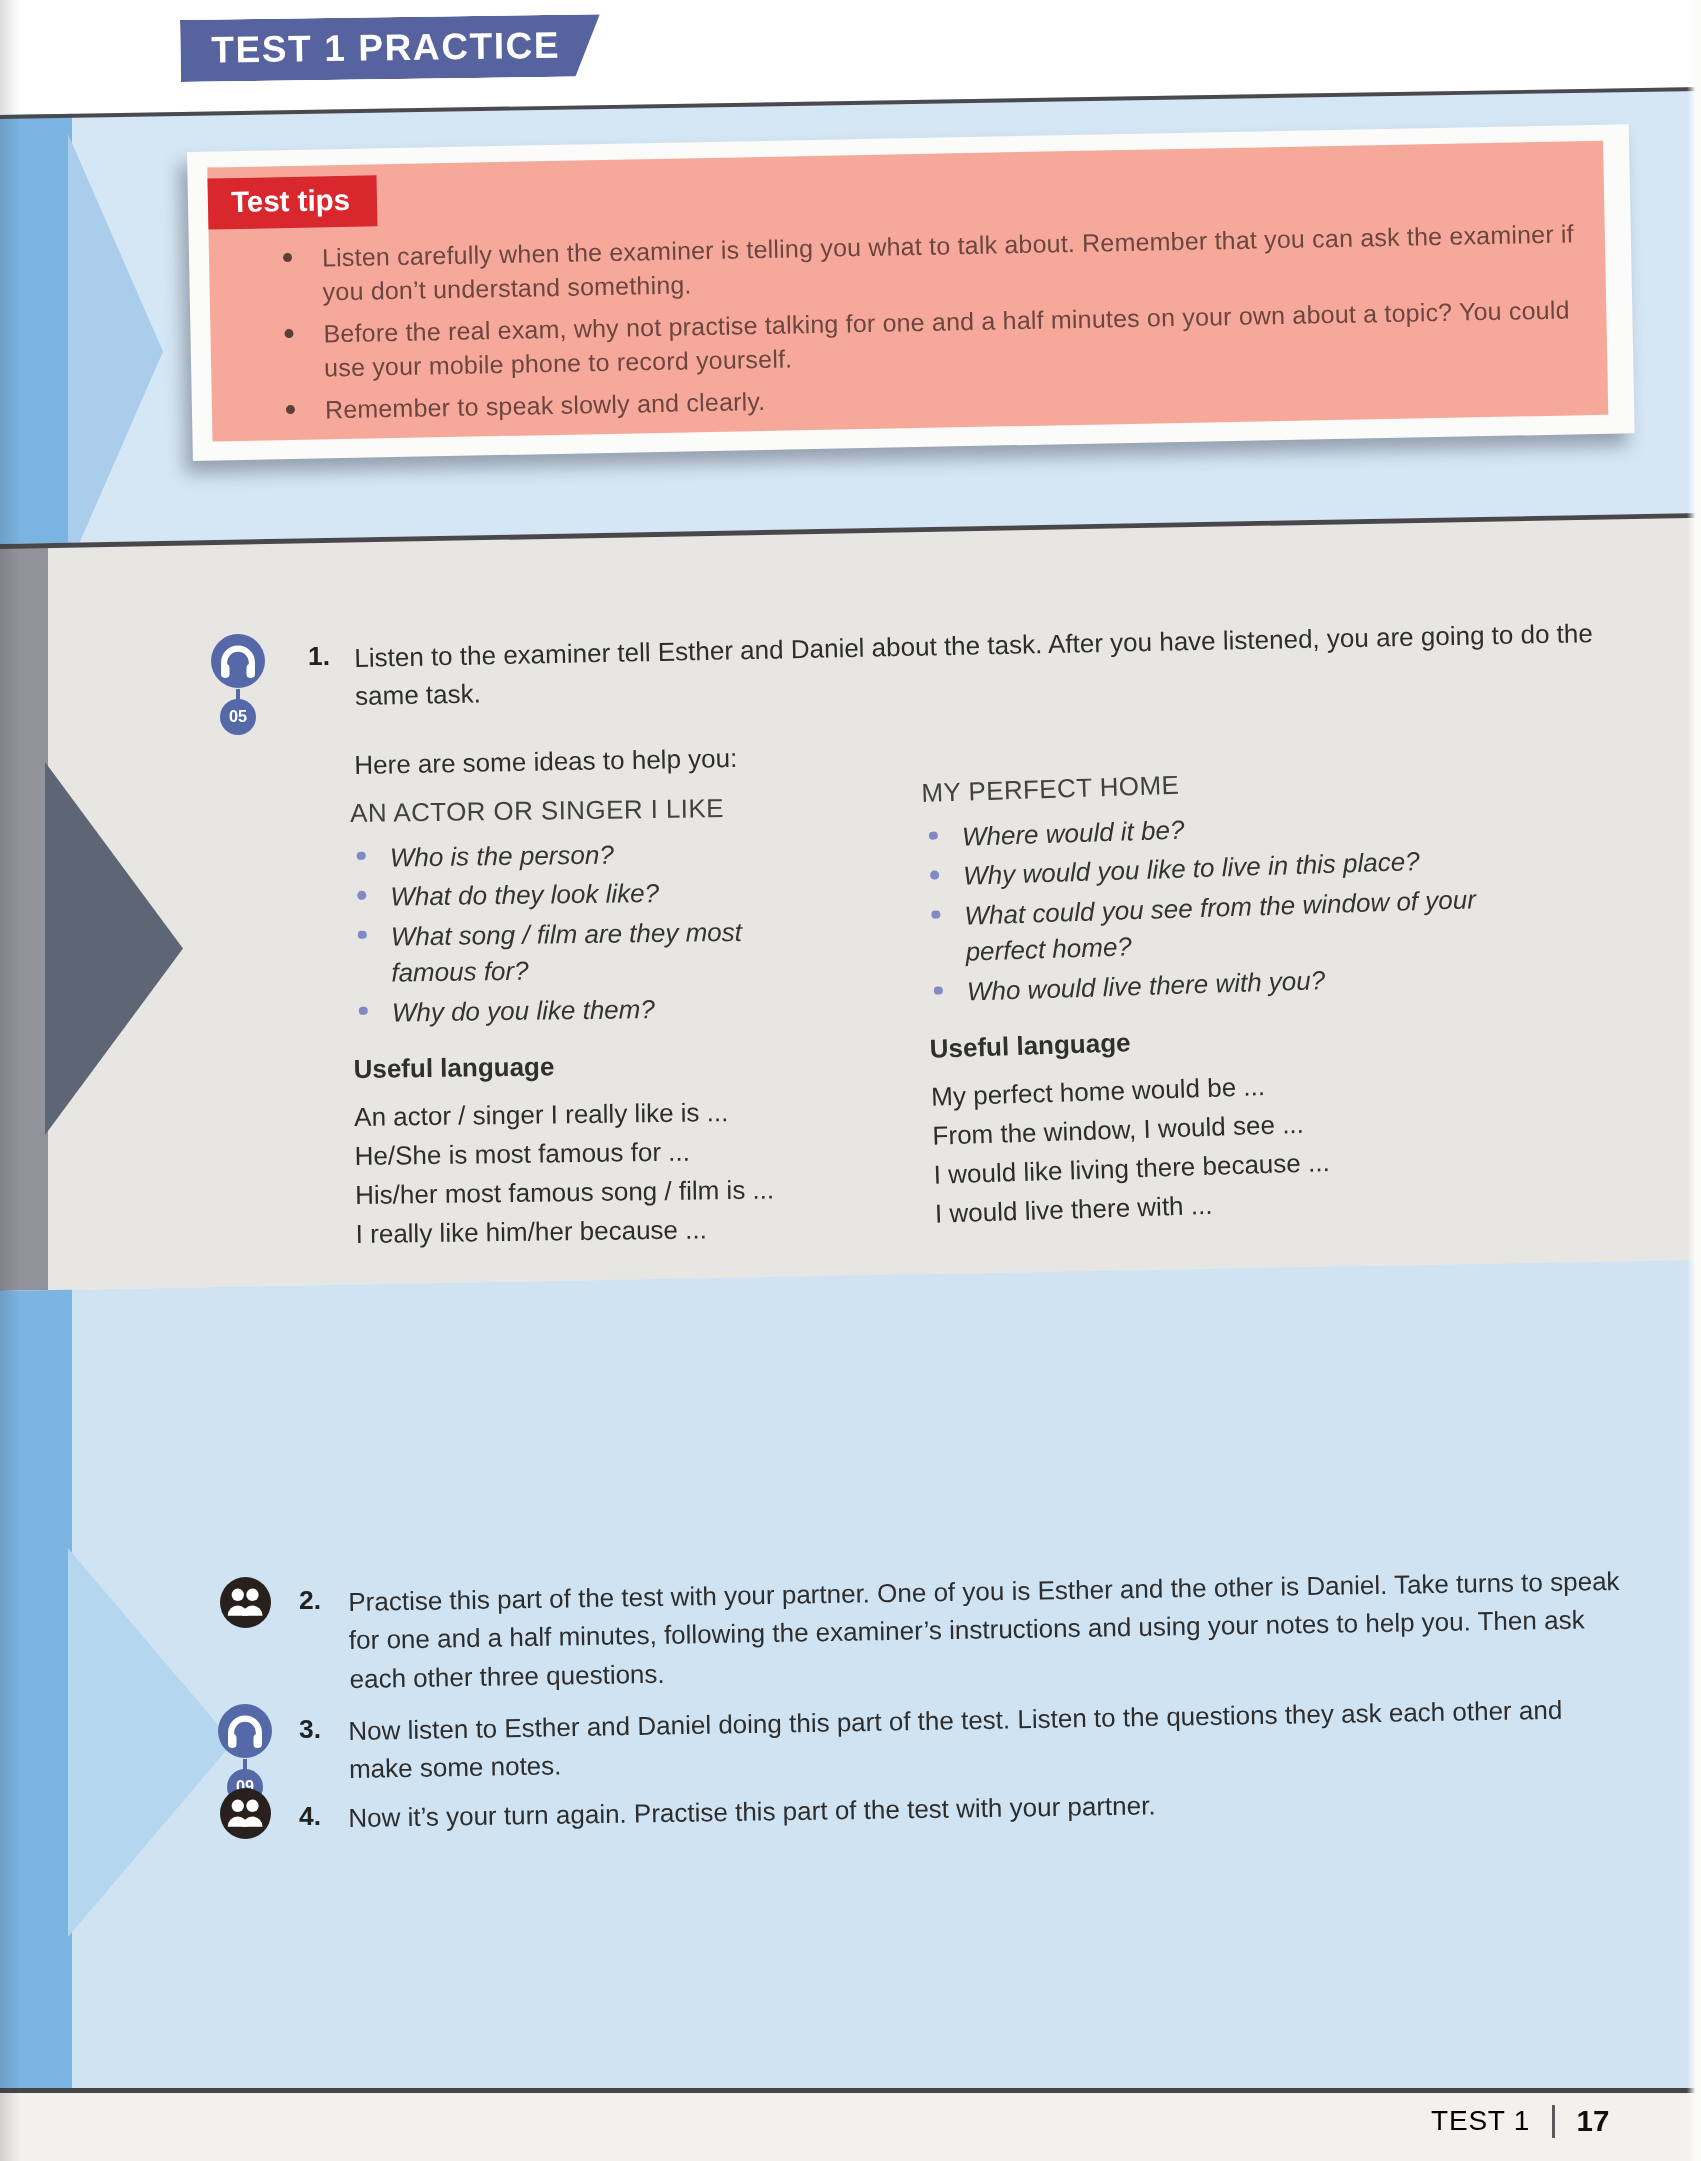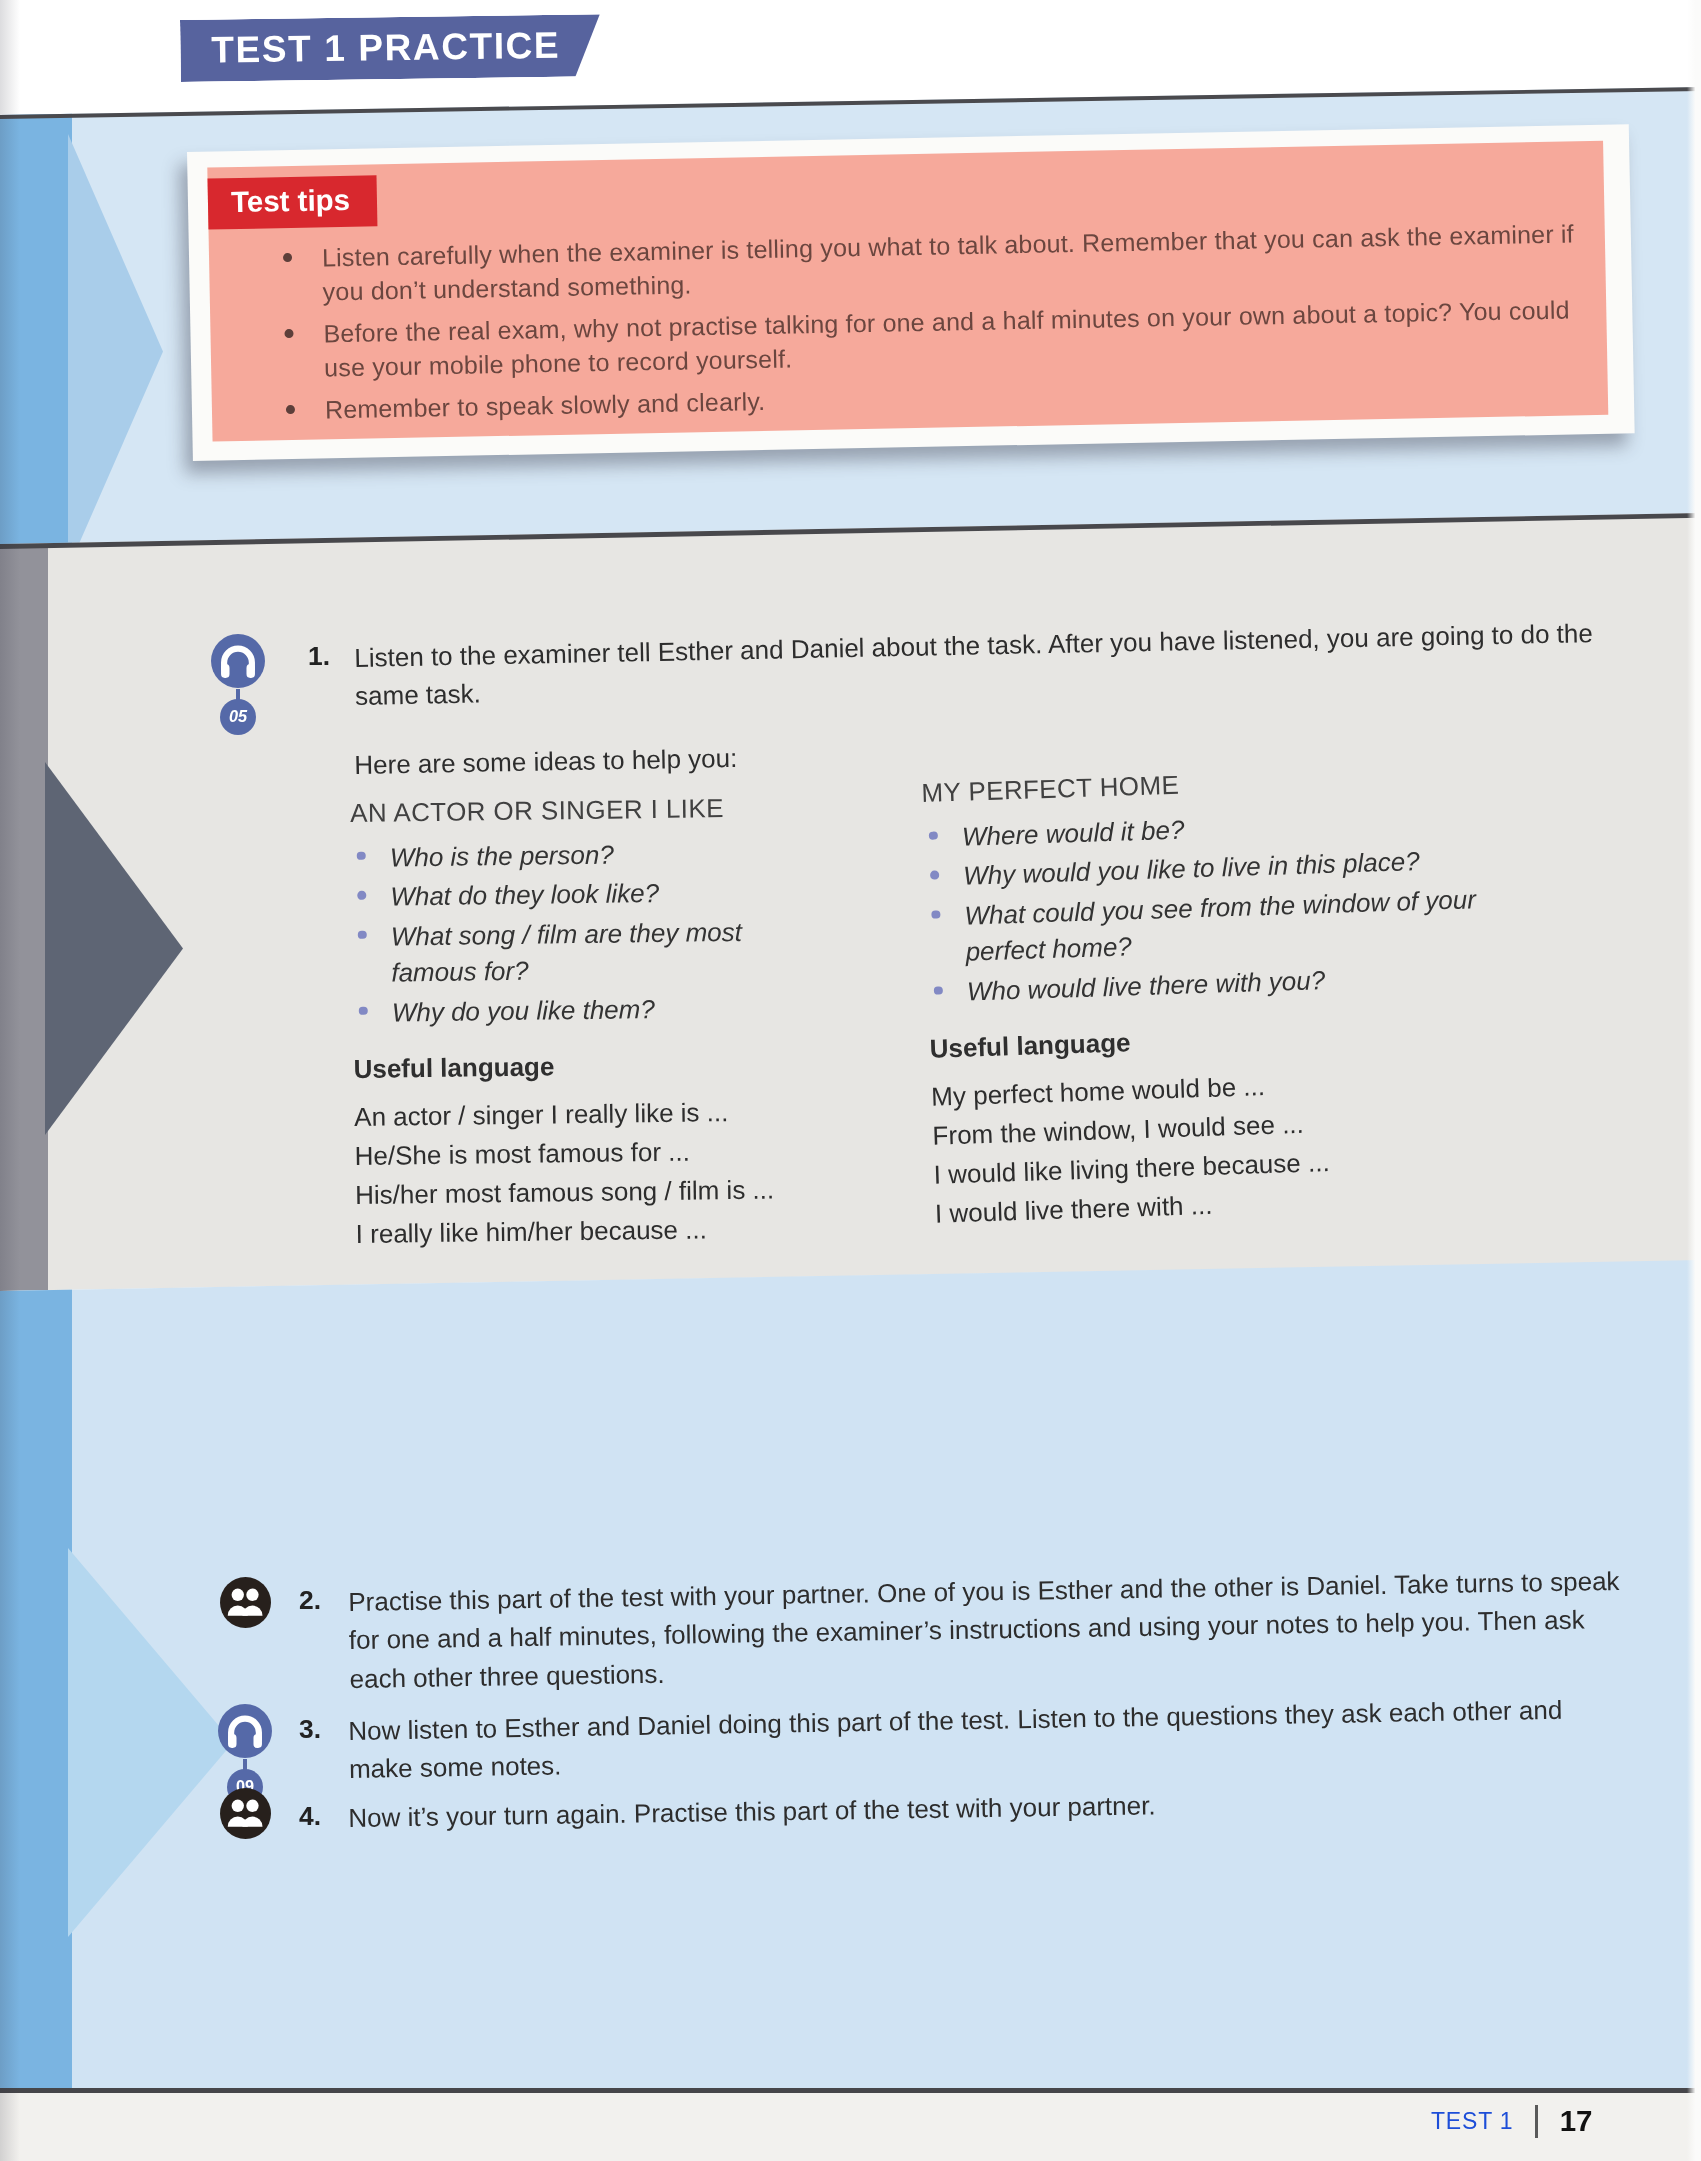--- a/index.html
+++ b/index.html
@@ -140,7 +140,7 @@
   </div>
 </div>
 
-<div class="abs audio-cluster" style="left:211px;top:634px;font-style:italic;">
+<div class="abs audio-cluster" style="left:211px;top:634px;">
   <svg width="54" height="54" viewBox="0 0 70 70">
     <circle cx="35" cy="35" r="35" fill="#5569a8"></circle>
     <path d="M17 45 v-8 a18 18 0 0 1 36 0 v8" stroke="#ffffff" stroke-width="8" fill="none" stroke-linecap="round"></path>

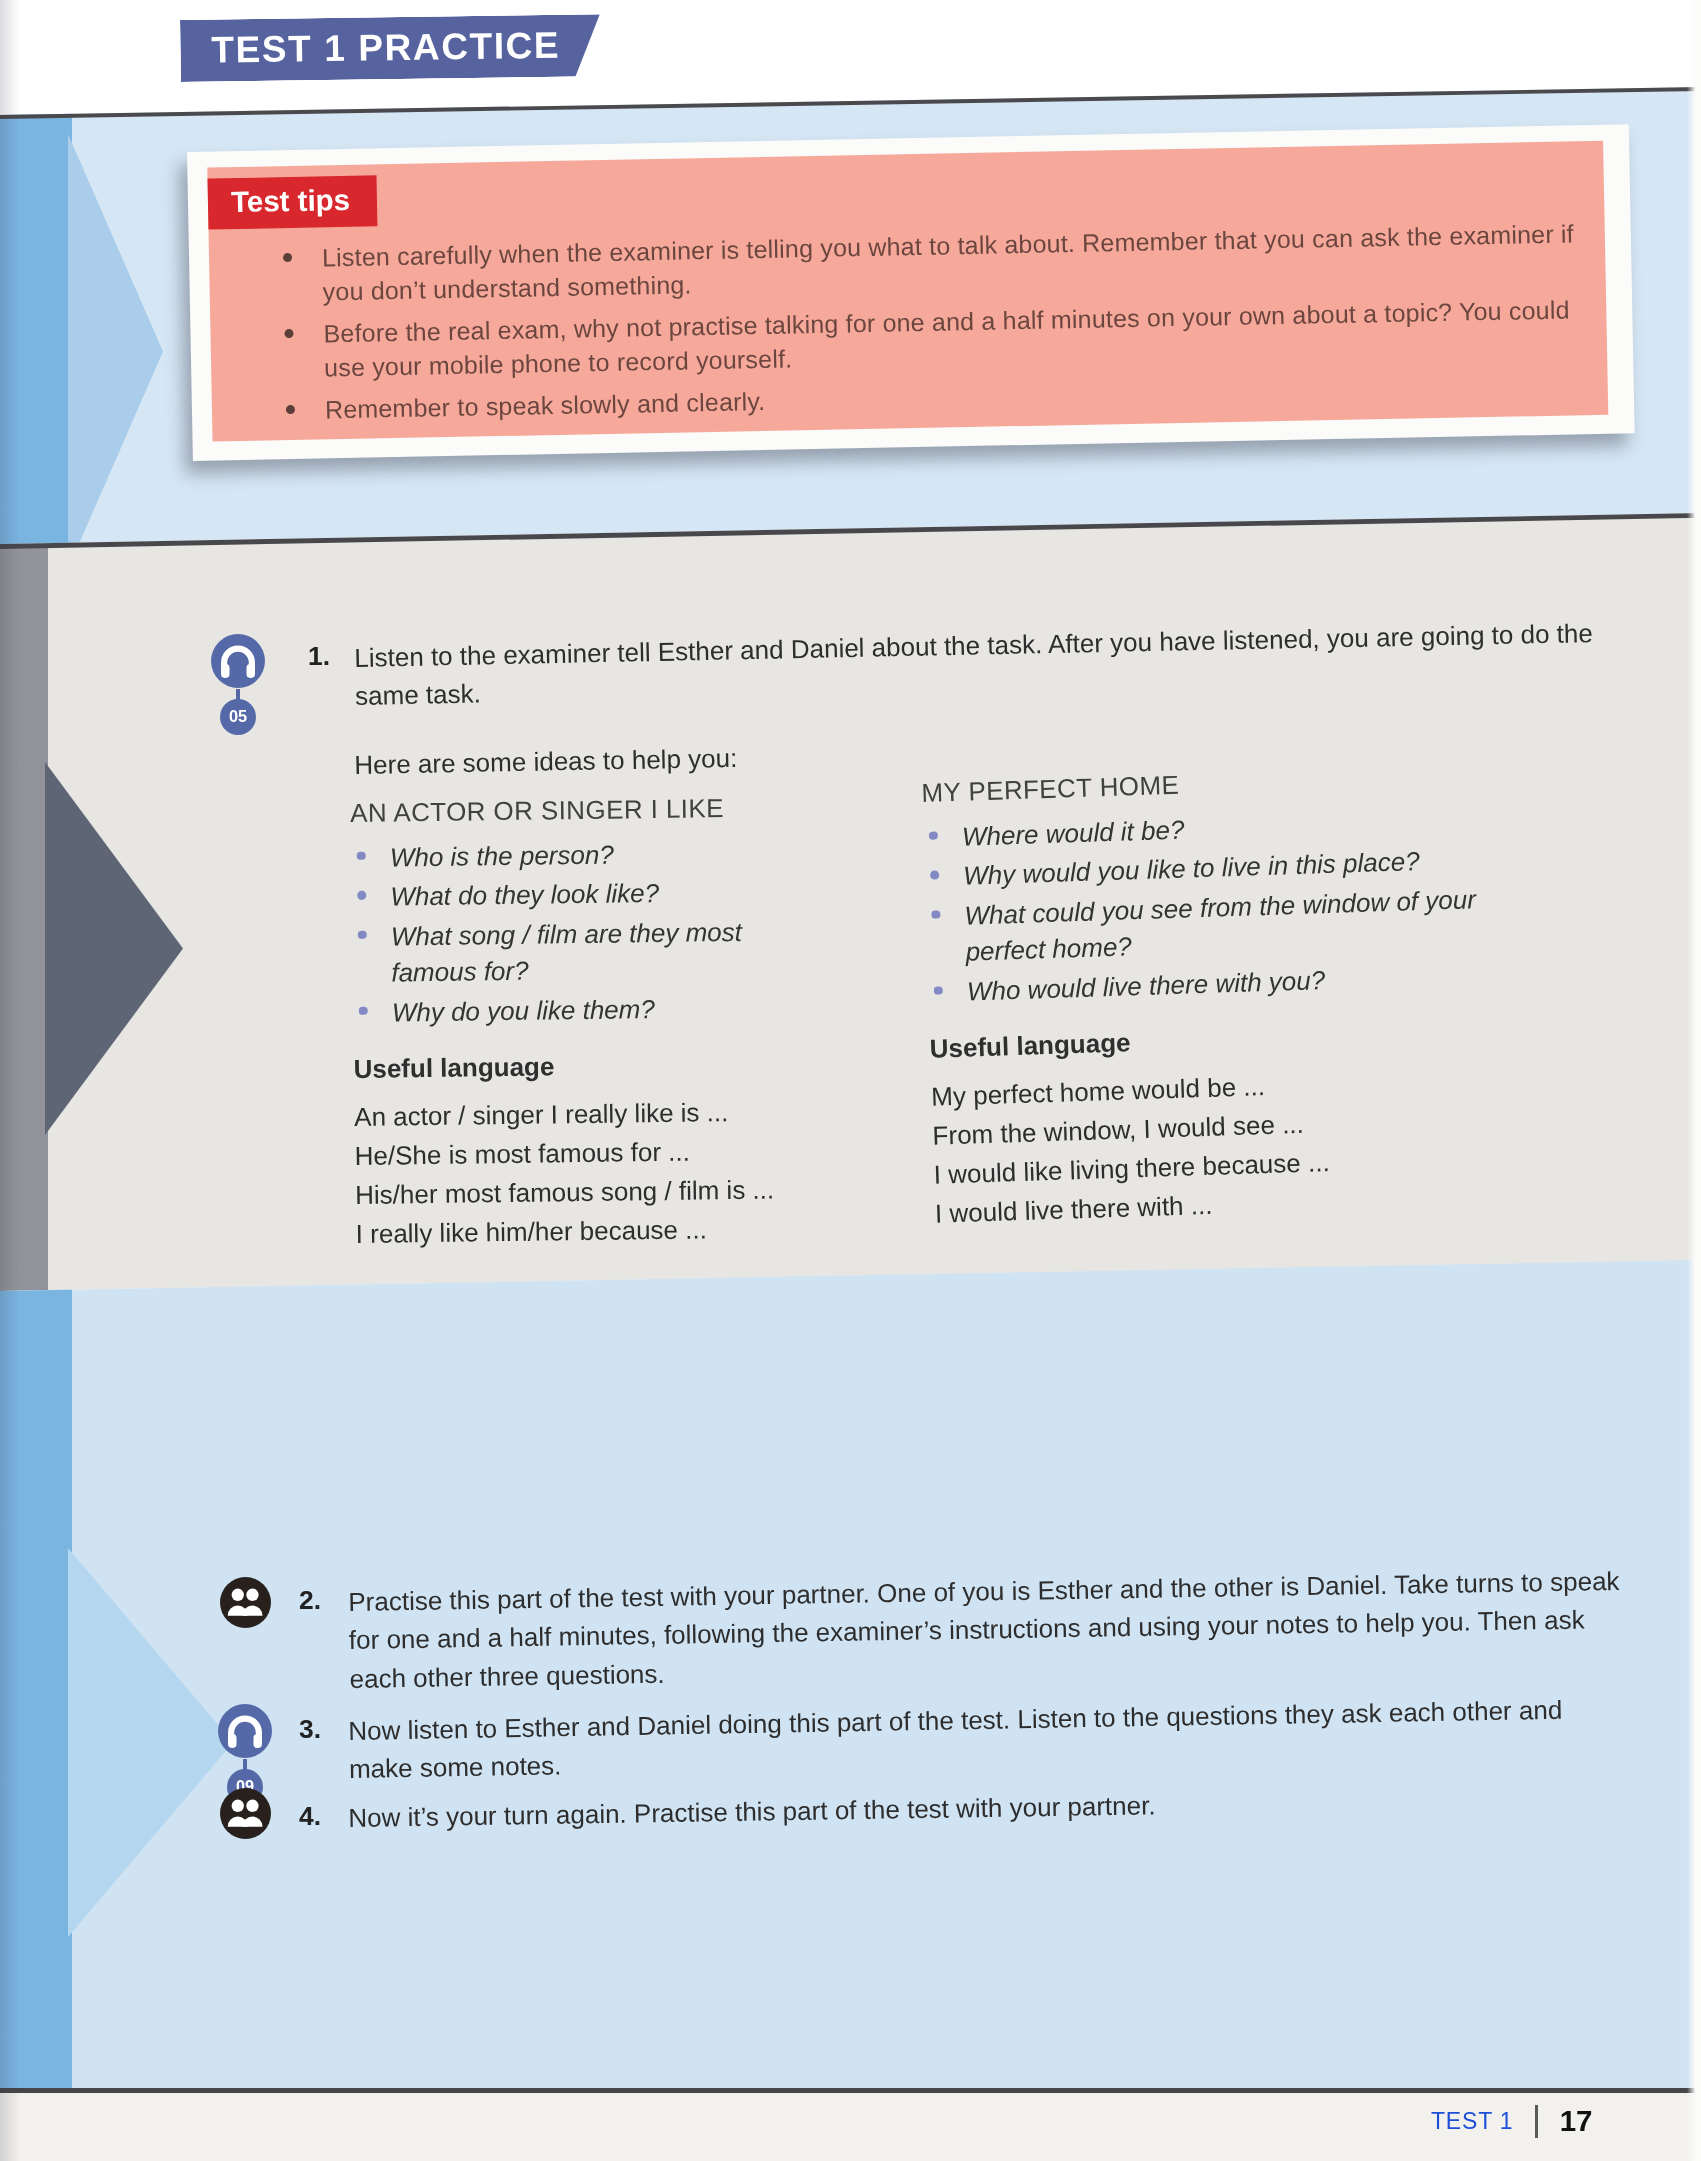--- a/index.html
+++ b/index.html
@@ -101,7 +101,7 @@
 
   
   #footer-text{left:1431px;top:2104px;display:flex;align-items:center;}
-  #footer-text .test{font-size:23px;letter-spacing:0.8px;color:#1d4ed8;}
+  #footer-text .test{font-size:28px;letter-spacing:0.8px;color:#000000;}
   #footer-text .sep{width:2.3px;height:33px;background:#5a5a5a;margin:0 22px;}
   #footer-text .pg{font-size:29.5px;font-weight:bold;color:#111;}
 </style>

